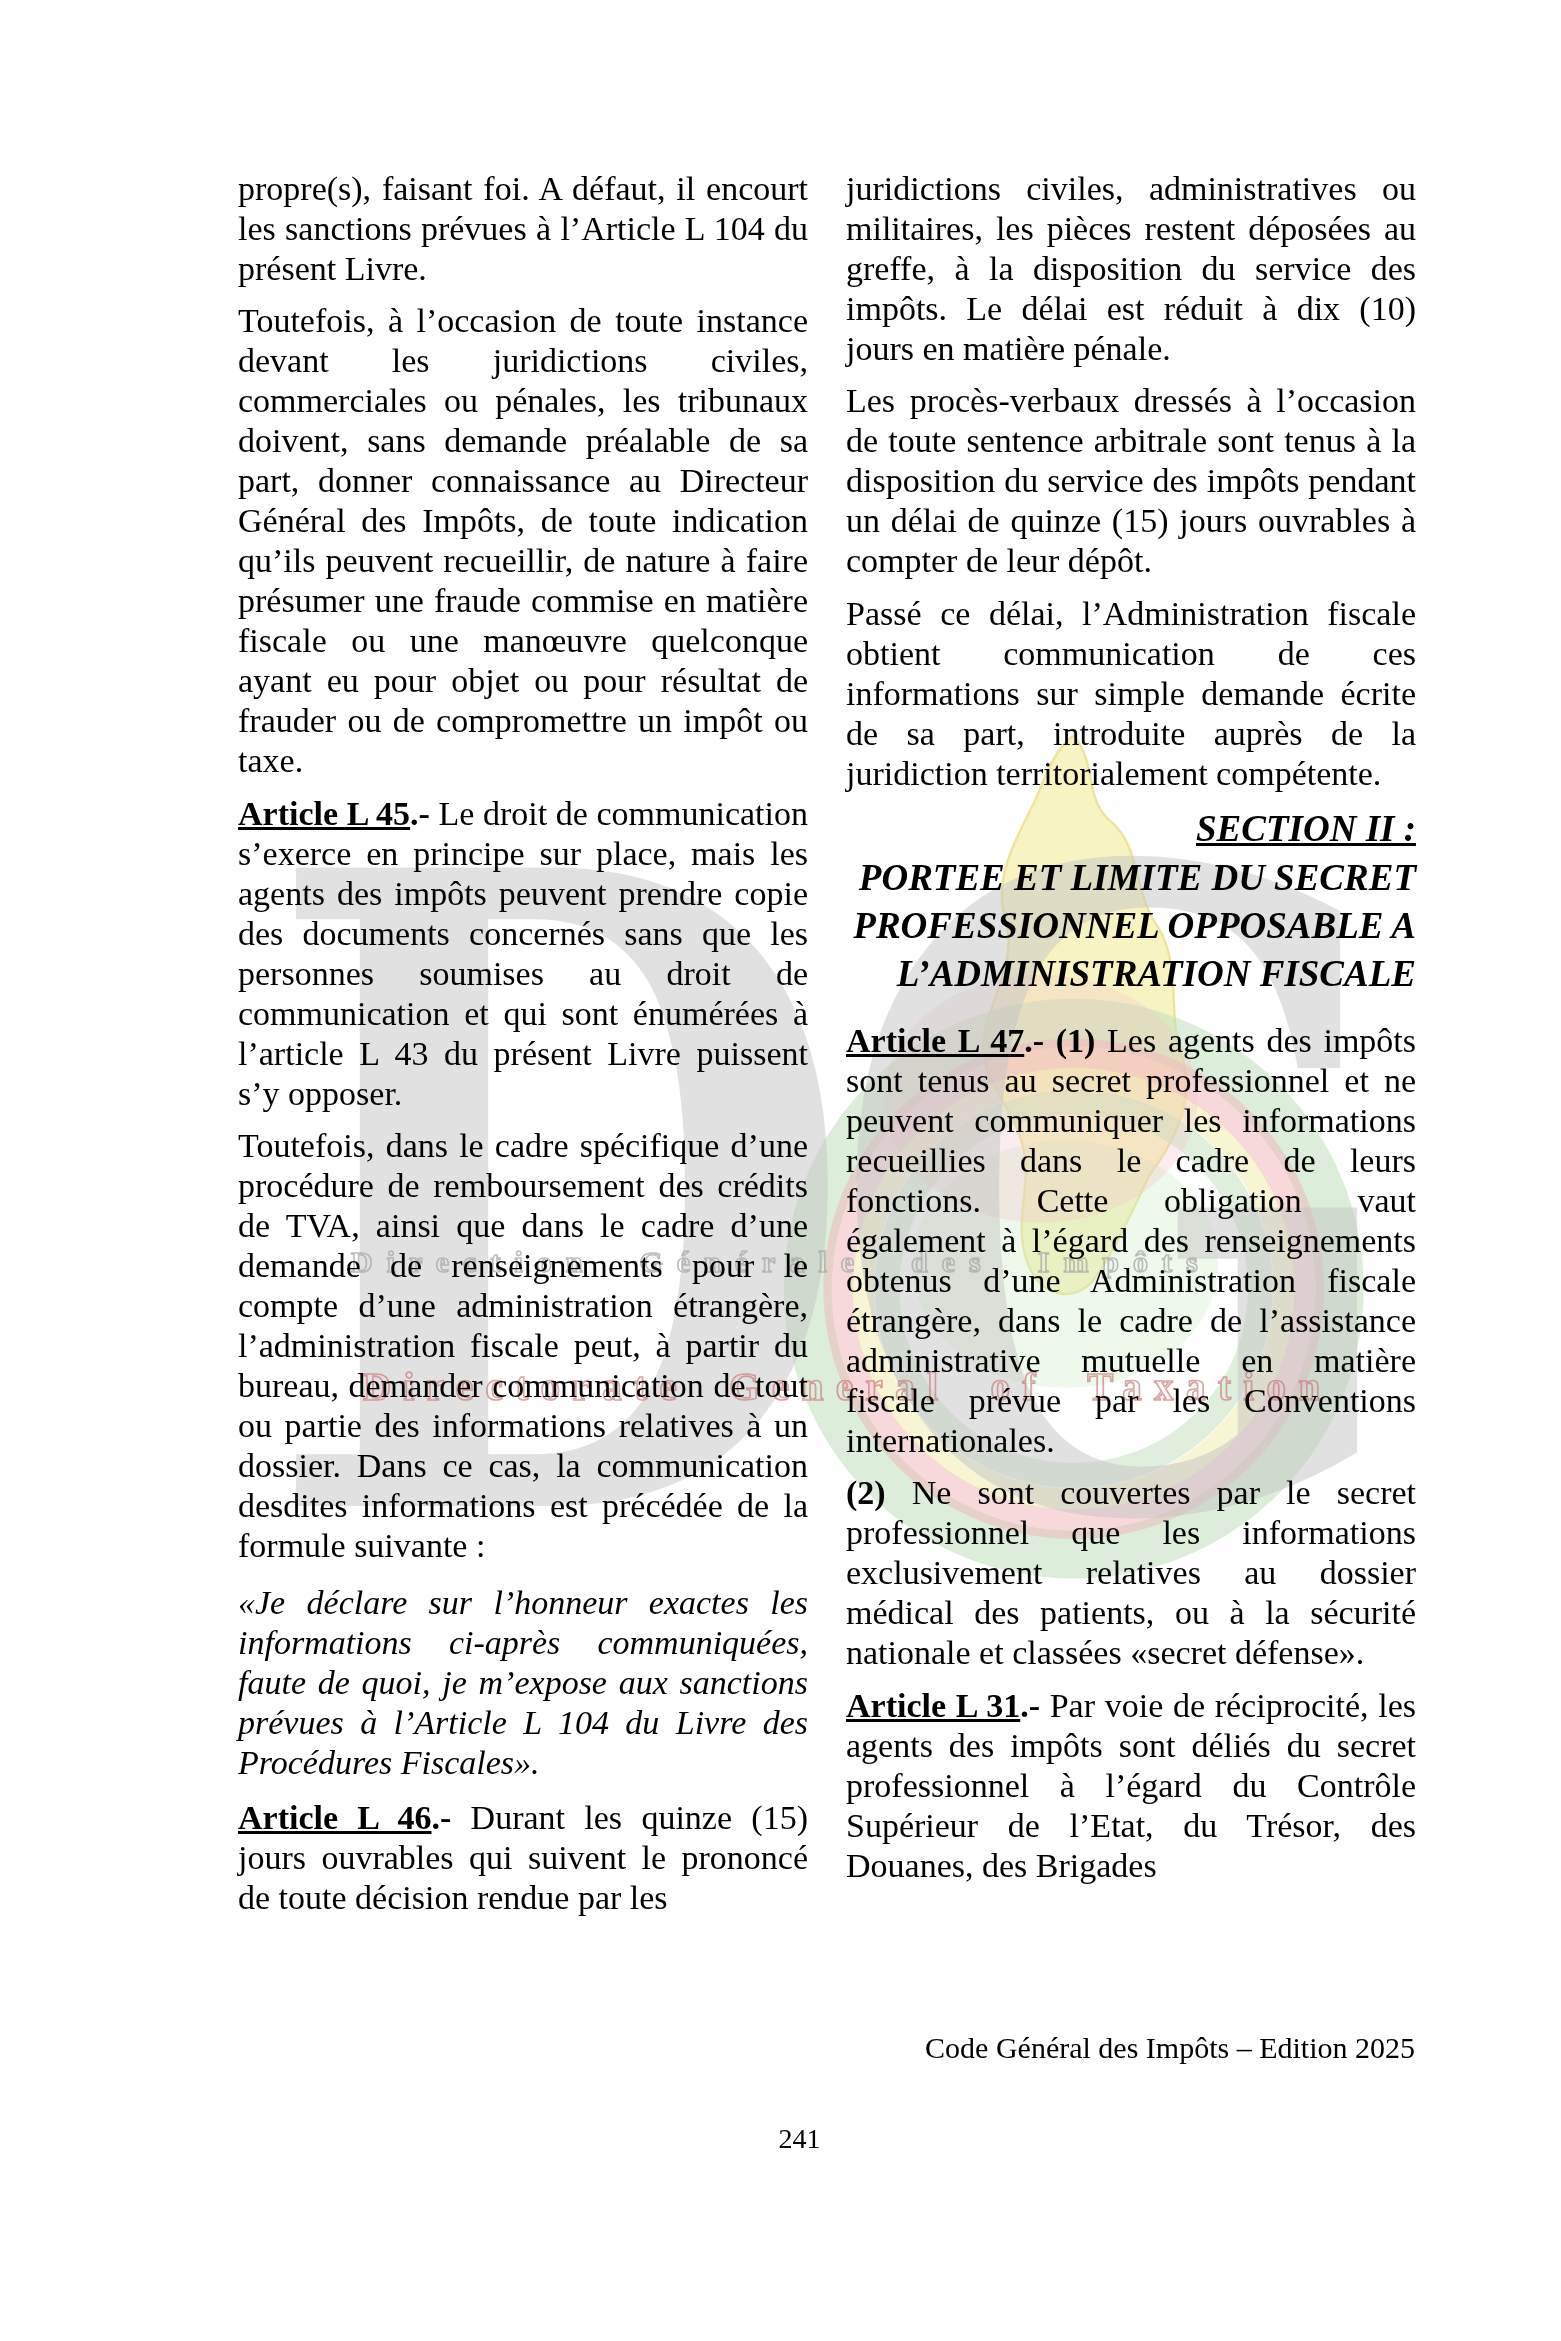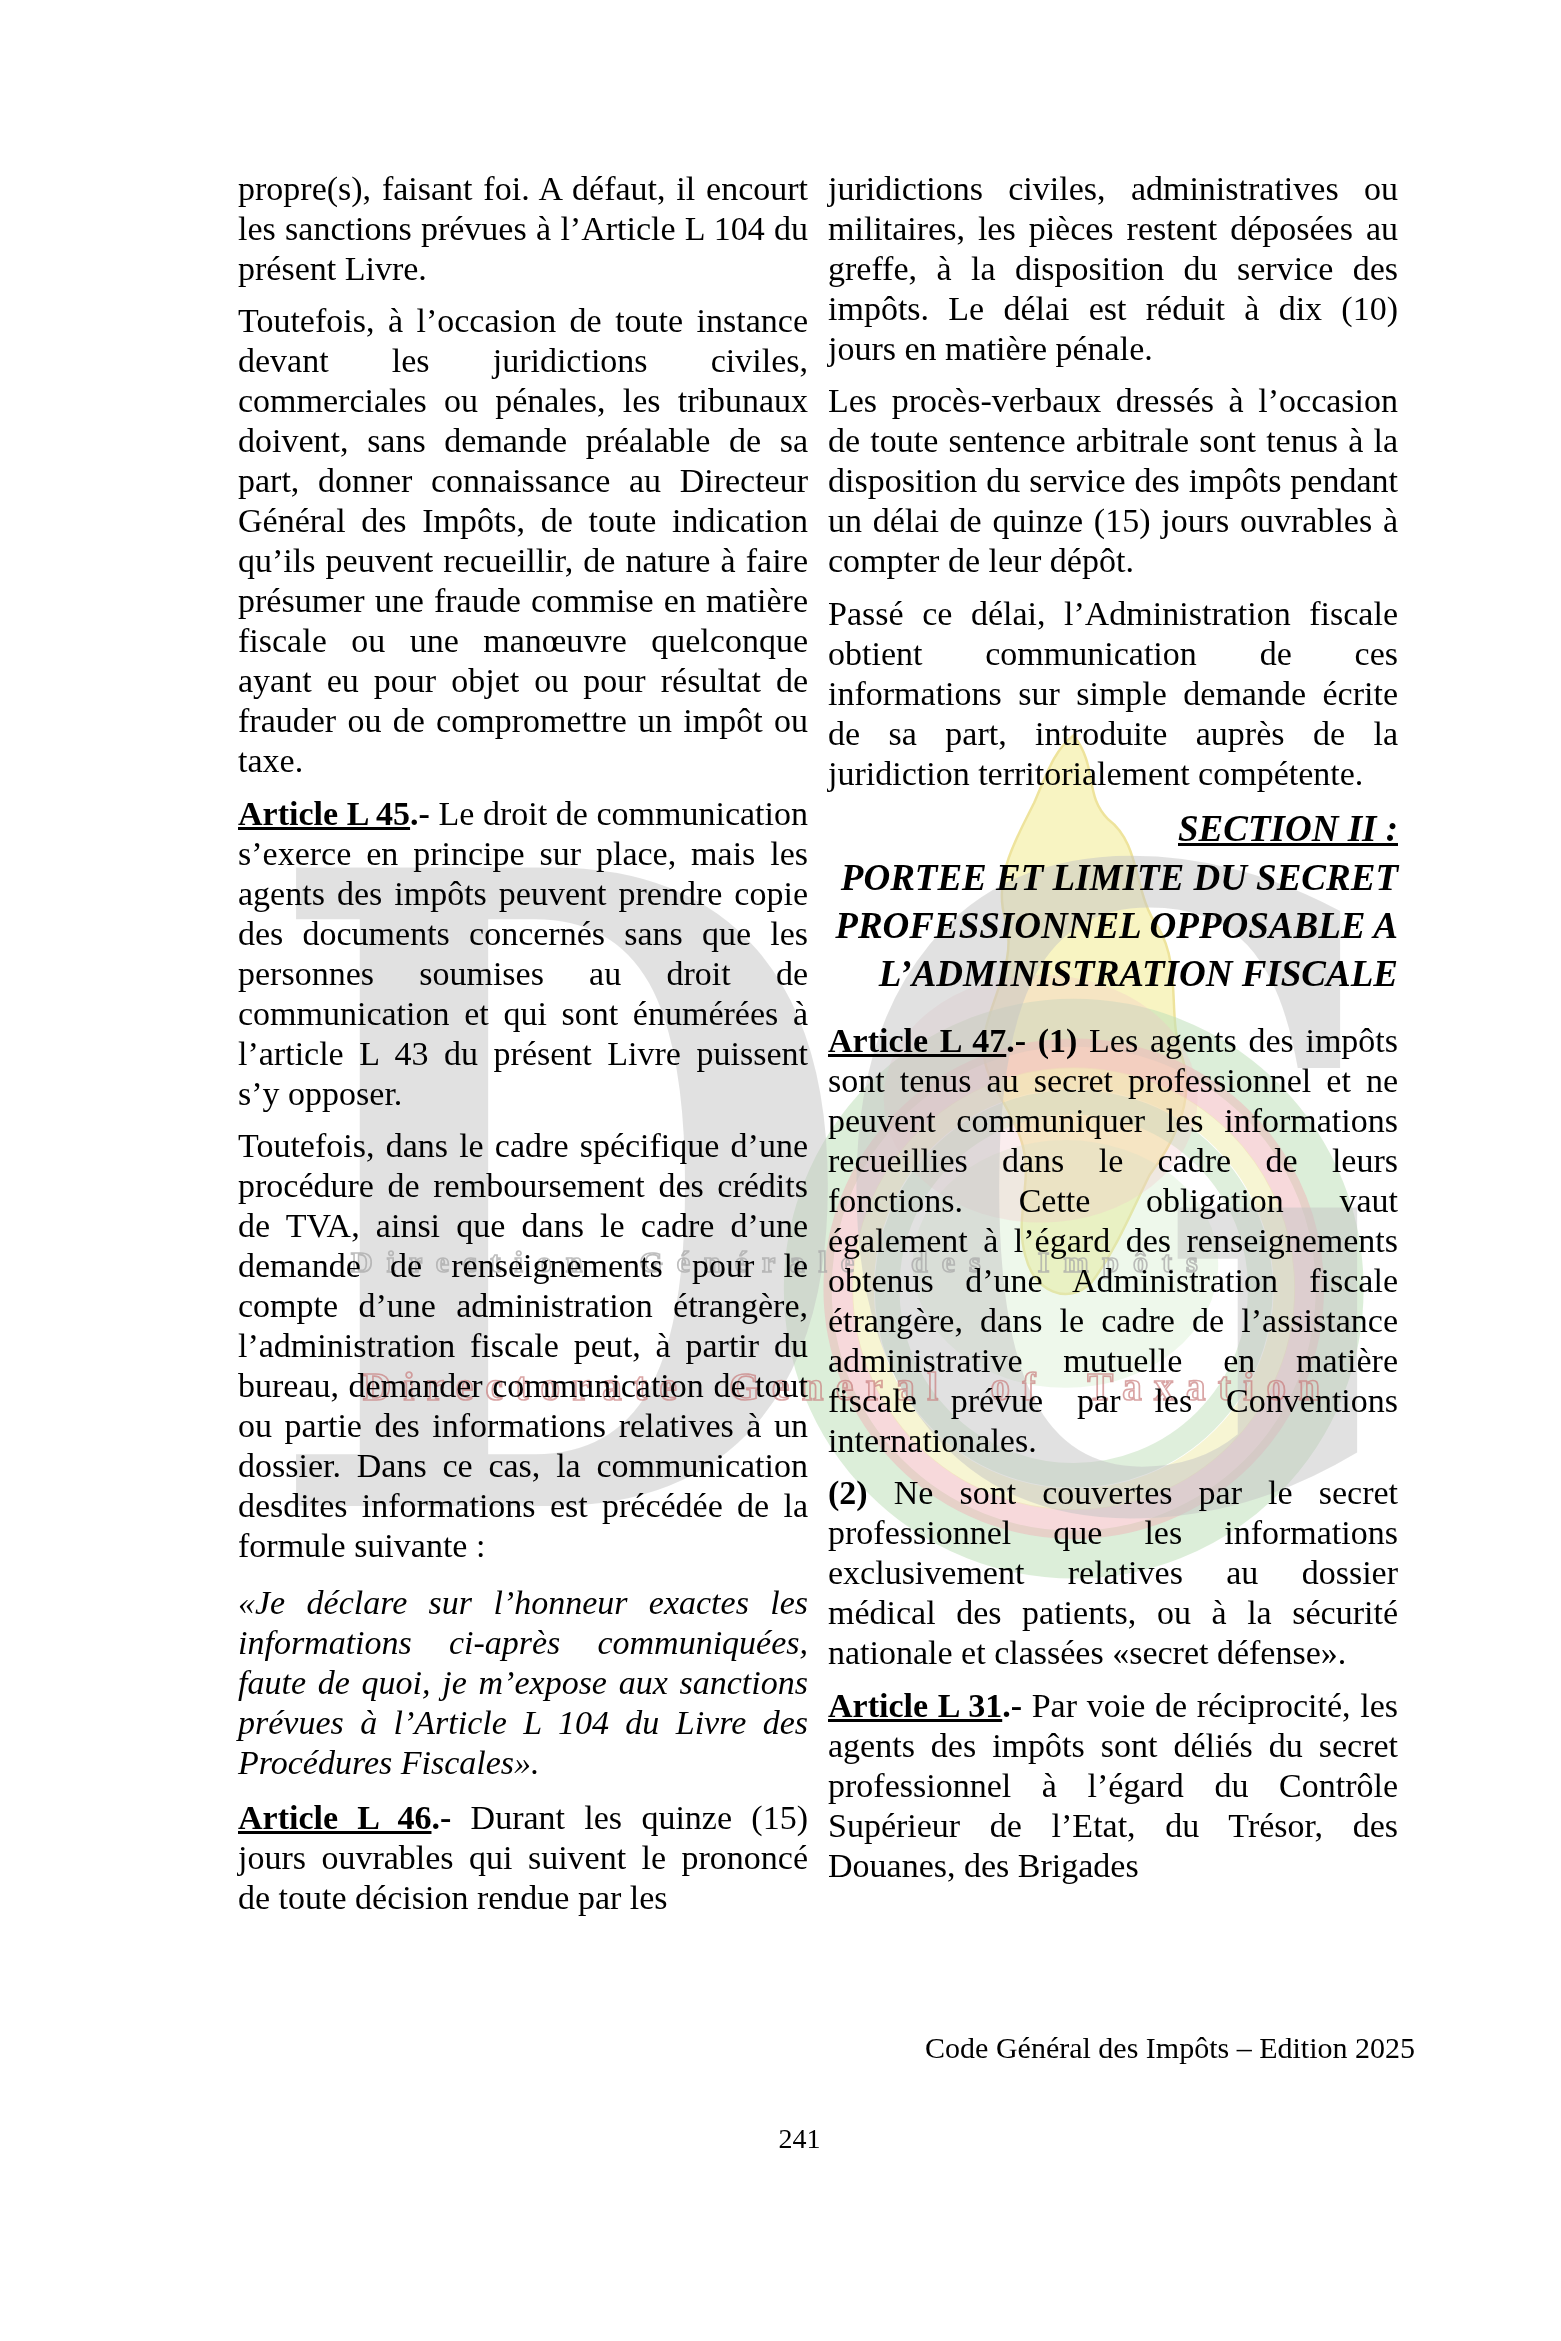--- a/index.html
+++ b/index.html
@@ -39,7 +39,7 @@
   .columns{
     display:flex;
     padding:169px 0 0 238px;
-    gap:20px;
+    gap:38px;
   }
   .col{width:570px;flex:none;font-size:34px;line-height:40px;text-align:justify;}
   .col p{margin:0 0 12.4px 0;}

